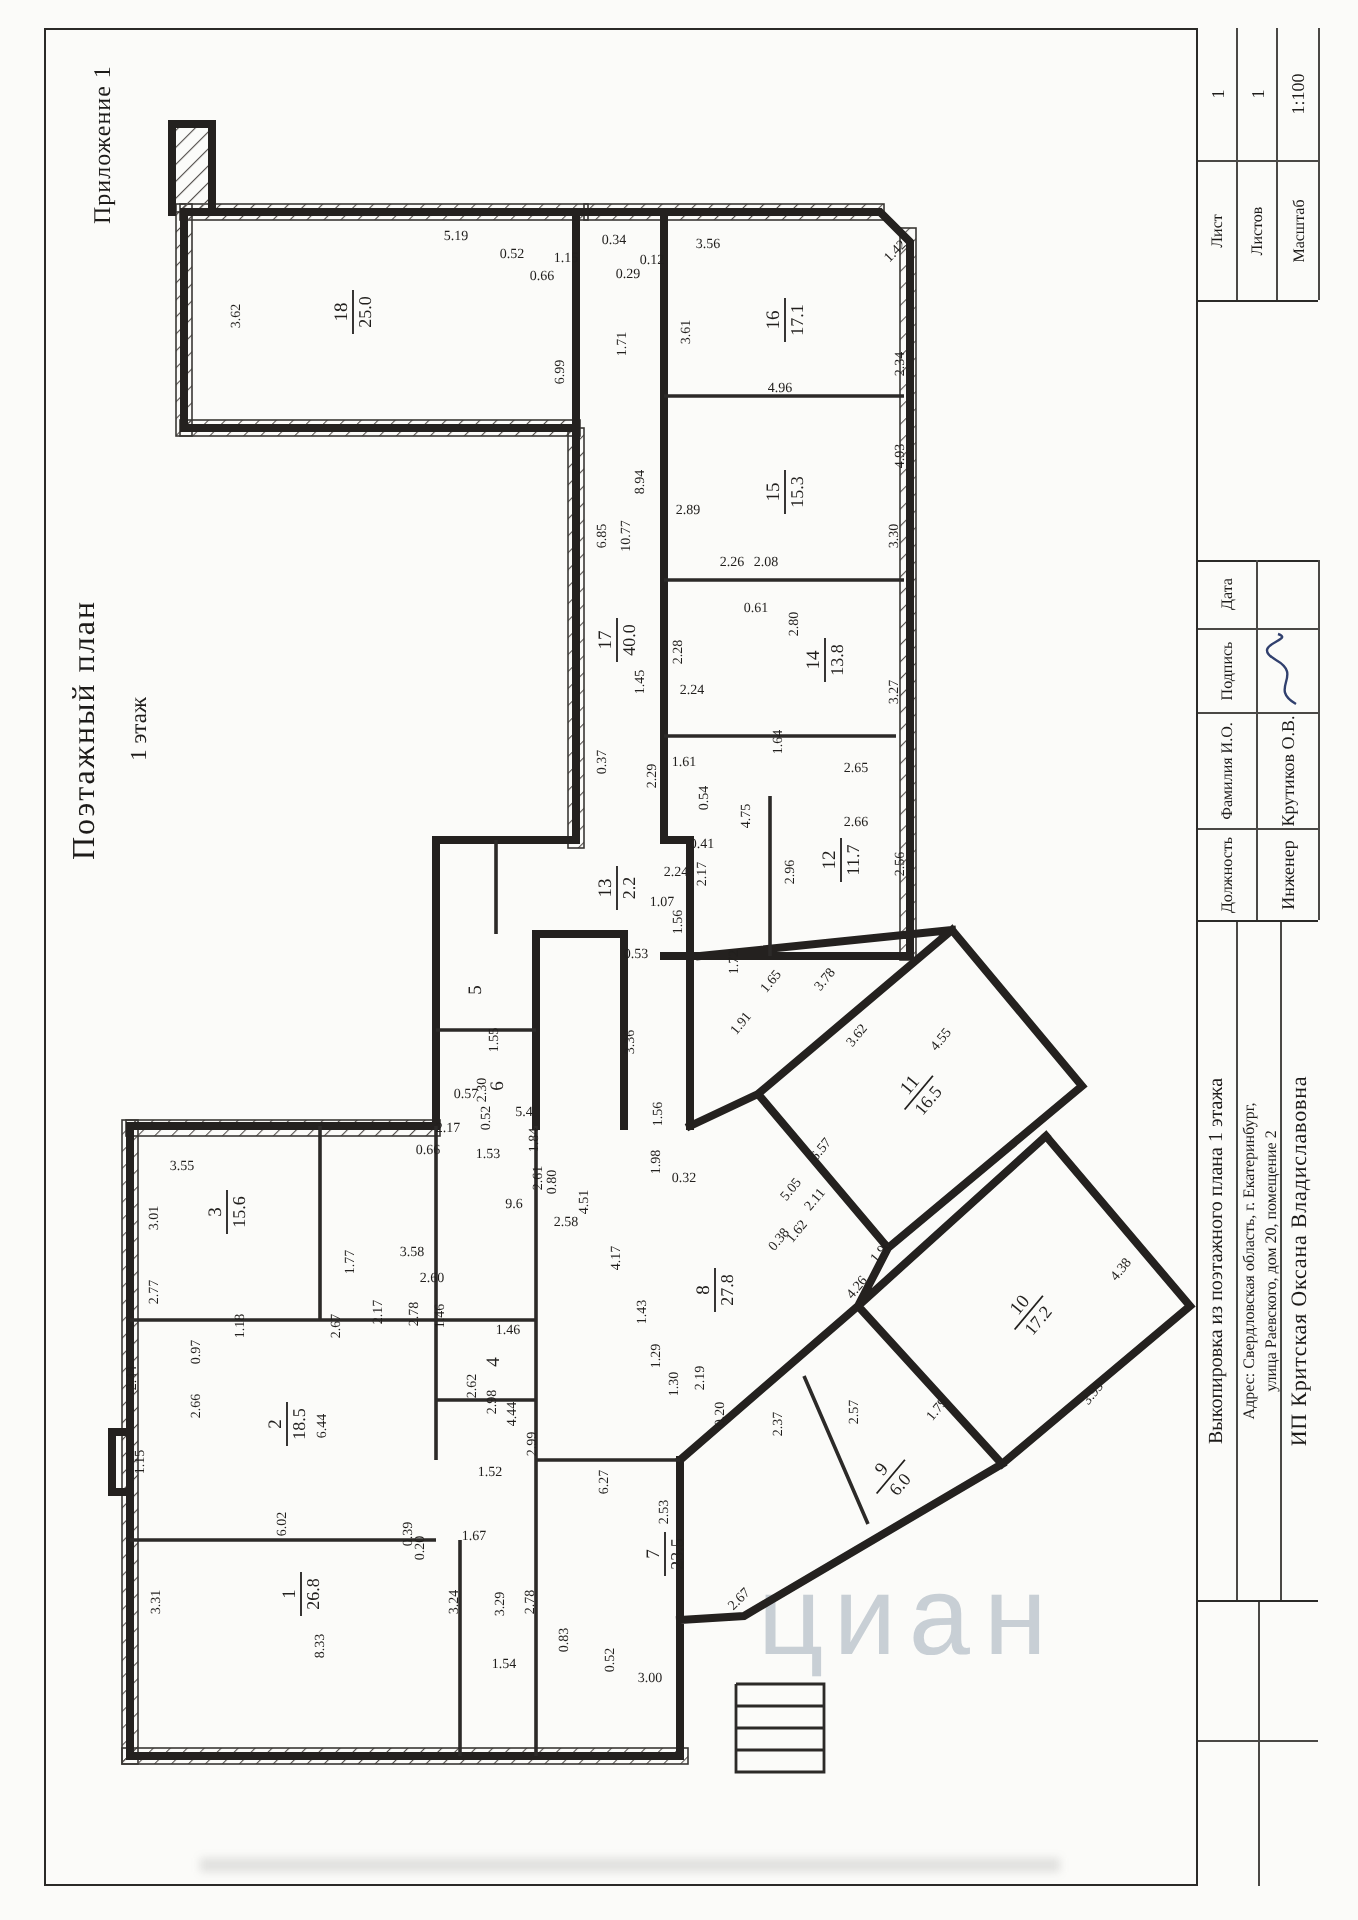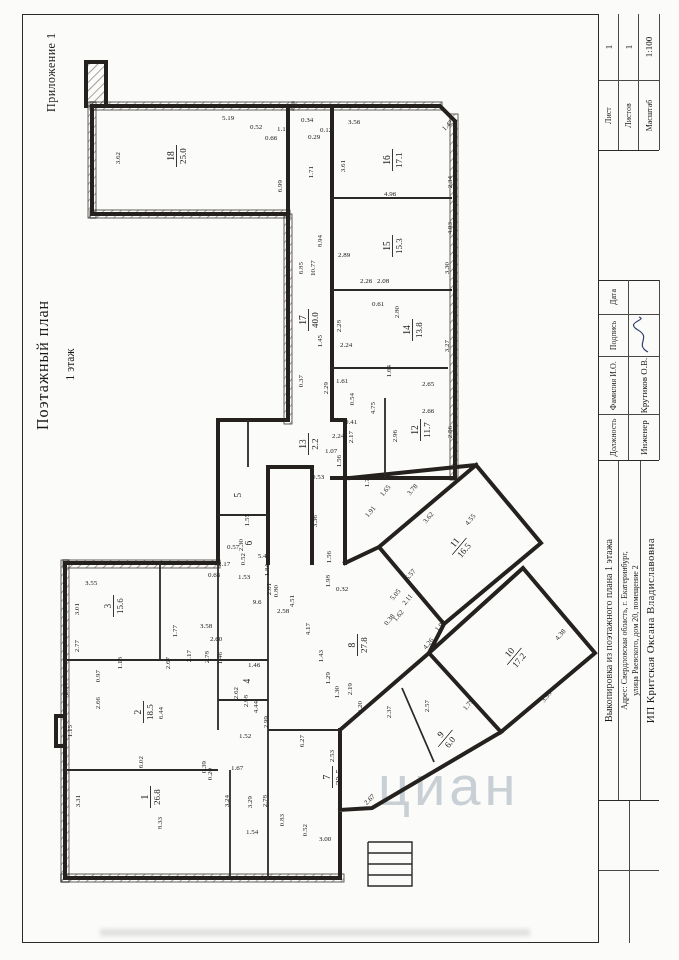--- a/index.html
+++ b/index.html
@@ -12,7 +12,7 @@
   .appendix{font-size:12px;letter-spacing:.5px;}
   .plan-title{font-size:16px;letter-spacing:1px;}
   .plan-subtitle{font-size:11.5px;}
-  .watermark{position:absolute;left:378px;top:753px;font-size:56px;font-family:Liberation Sans, sans-serif;
+  .watermark{position:absolute;left:378px;top:780px;font-size:56px;font-family:Liberation Mono, monospace;
              color:rgba(150,164,178,.5);letter-spacing:4px;z-index:0;}
   svg#plan-svg{position:absolute;left:0;top:0;z-index:1;}
   .smudge{position:absolute;left:100px;top:929px;width:430px;height:7px;background:rgba(90,90,90,.16);filter:blur(2px);}

